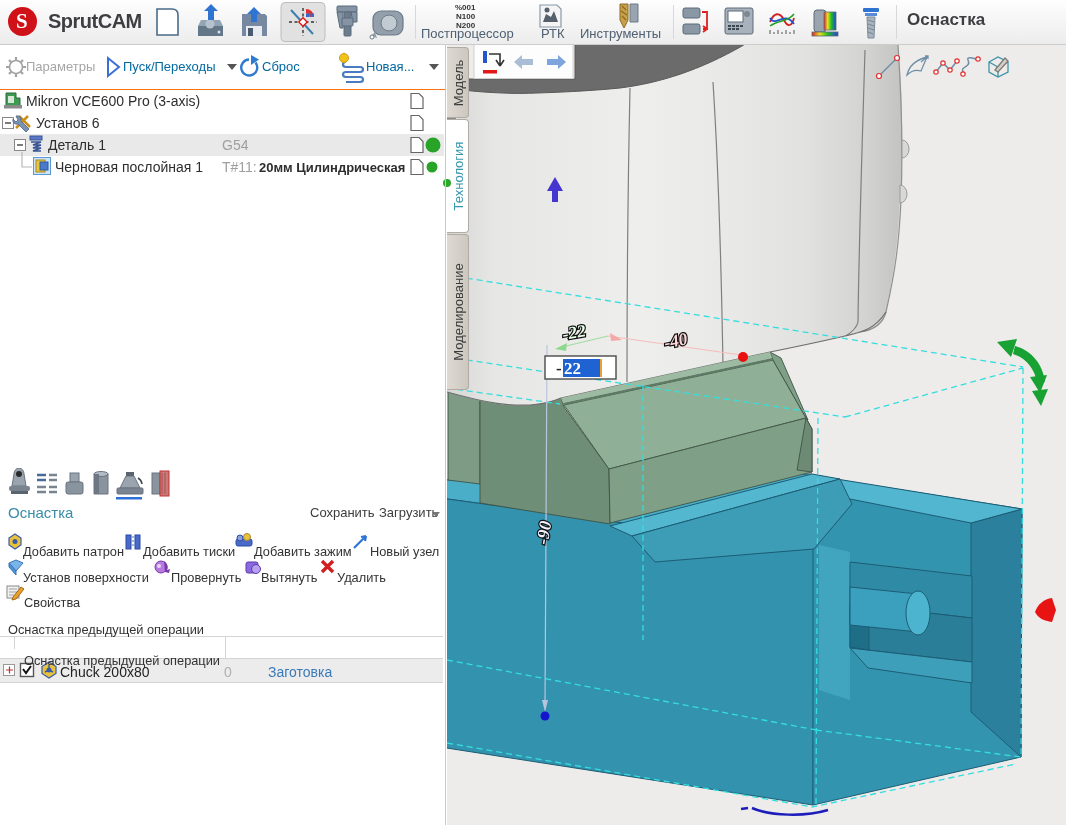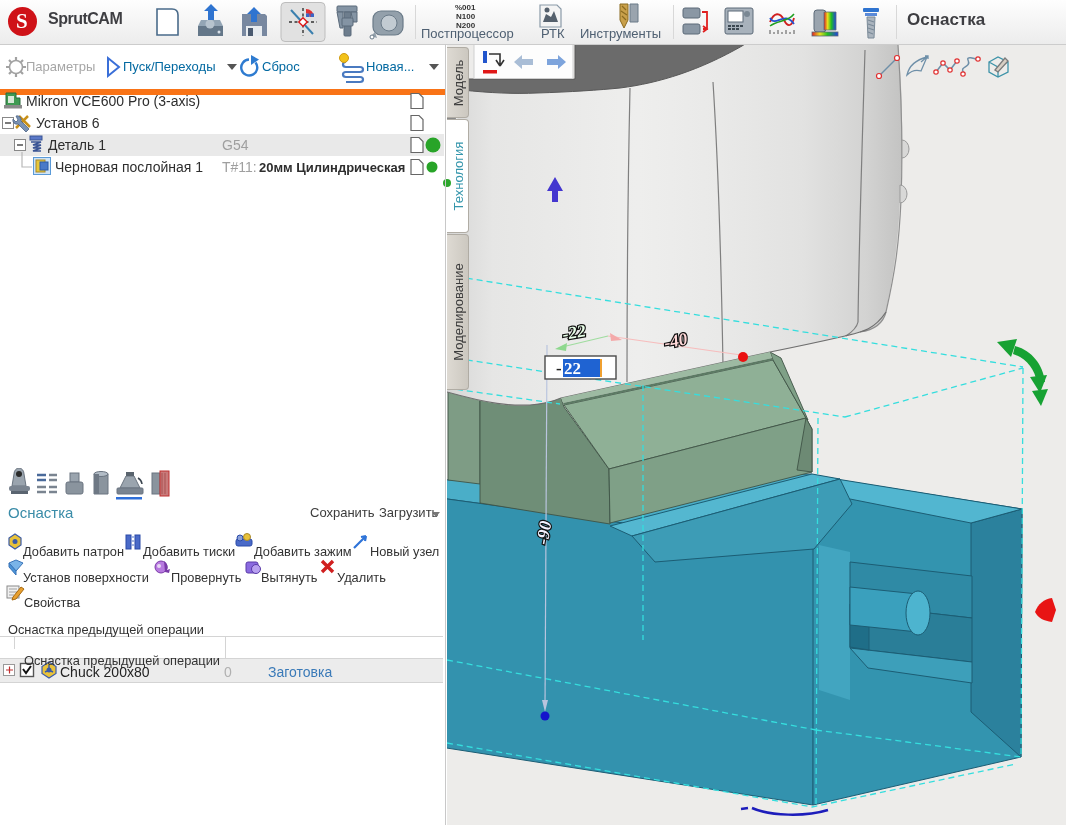--- a/index.html
+++ b/index.html
@@ -11,7 +11,7 @@
 .sep{position:absolute;top:5px;width:1px;height:34px;background:#d8d8d8;}
 #logoC{position:absolute;left:8px;top:7px;width:29px;height:29px;border-radius:50%;background:#cf1218;}
 #logoC span{position:absolute;left:8px;top:2px;color:#fff;font-size:21px;font-weight:bold;font-family:"Liberation Serif",serif;}
-#logoT{position:absolute;left:48px;top:10px;font-size:16px;font-weight:bold;color:#3e3e42;letter-spacing:-0.5px;}
+#logoT{position:absolute;left:48px;top:10px;font-size:20px;font-weight:bold;color:#3e3e42;letter-spacing:-0.5px;}
 .grplbl{position:absolute;font-size:13px;color:#4f6072;}
 
 #bar2{position:absolute;left:0;top:45px;width:446px;height:44px;background:#fff;border-bottom:6px solid #f97316;}

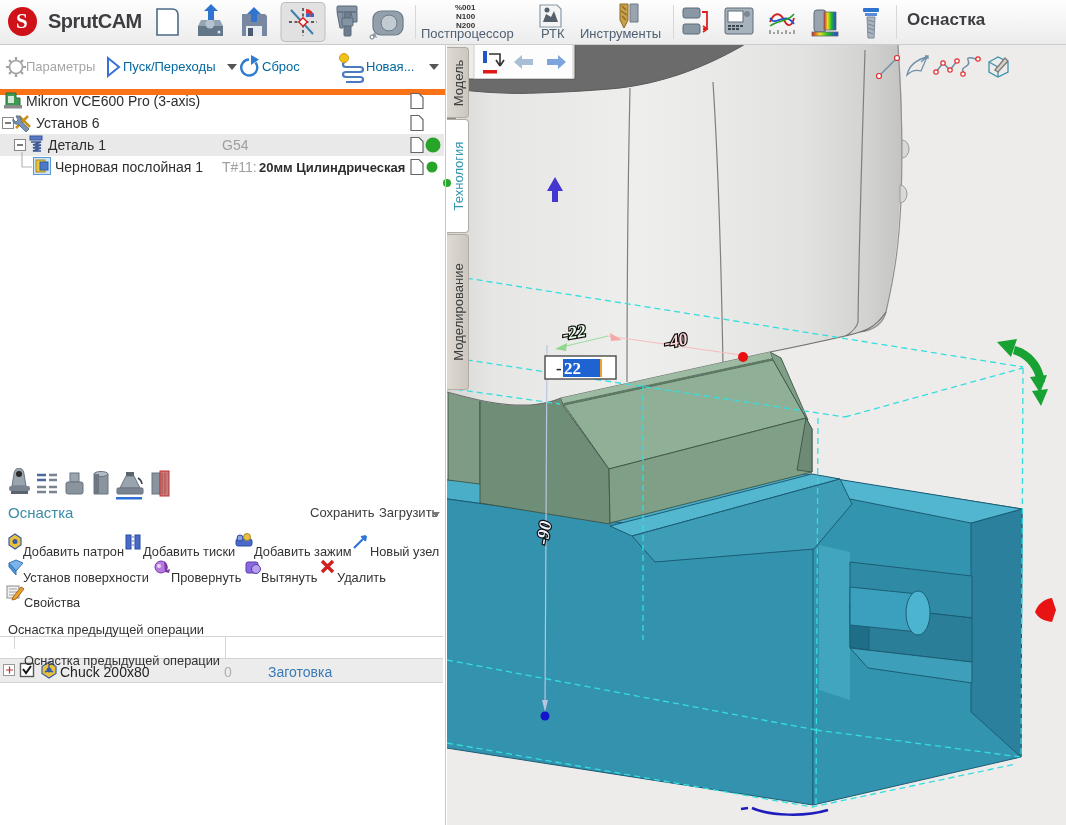--- a/index.html
+++ b/index.html
@@ -14,7 +14,7 @@
 #logoT{position:absolute;left:48px;top:10px;font-size:20px;font-weight:bold;color:#3e3e42;letter-spacing:-0.5px;}
 .grplbl{position:absolute;font-size:13px;color:#4f6072;}
 
-#bar2{position:absolute;left:0;top:45px;width:446px;height:44px;background:#fff;border-bottom:6px solid #f97316;}
+#bar2{position:absolute;left:0;top:45px;width:446px;height:44px;background:#fff;border-bottom:1px solid #f97316;}
 #bar2 .t{position:absolute;top:14px;font-size:13px;color:#0369a1;}
 
 #tree{position:absolute;left:0;top:90px;width:444px;}

